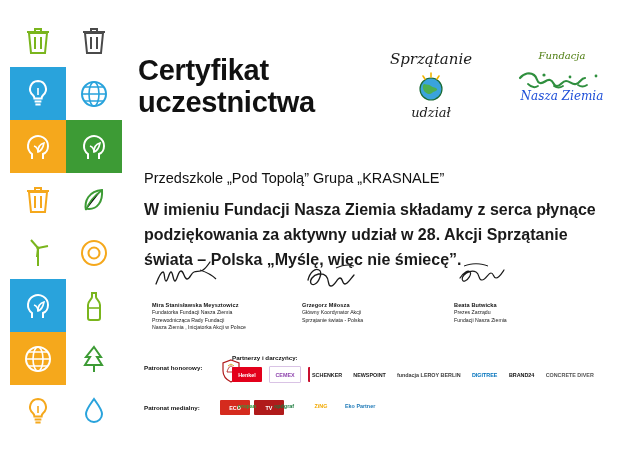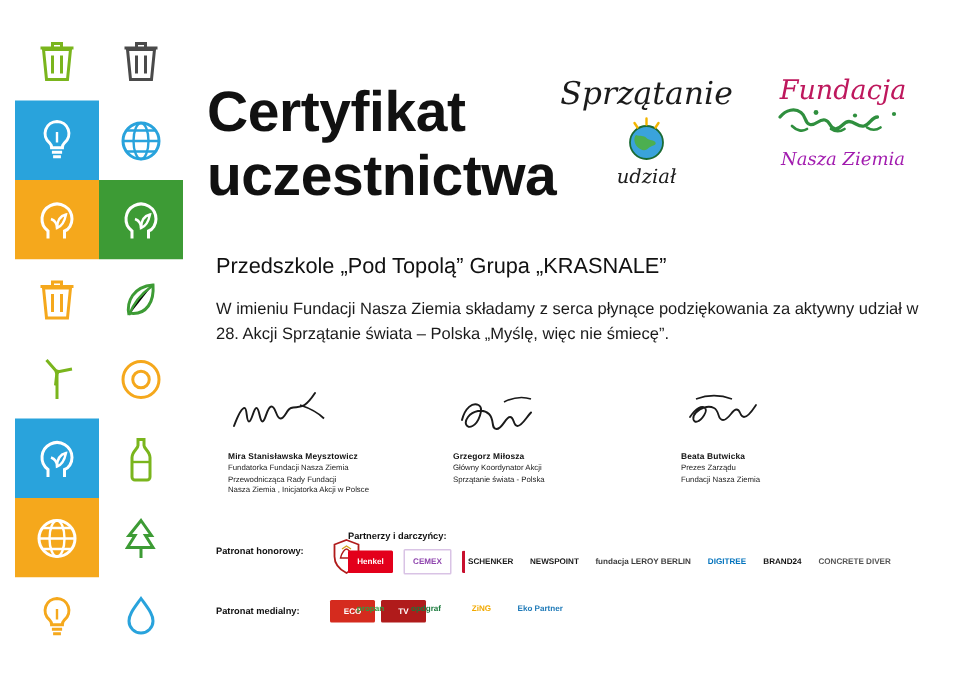--- a/index.html
+++ b/index.html
@@ -49,7 +49,7 @@
     position: absolute;
     left: 8px;
     top: 40px;
-    font-size: 38px;
+    font-size: 29px;
     font-weight: bold;
     color: #111111;
     line-height: 1.12;

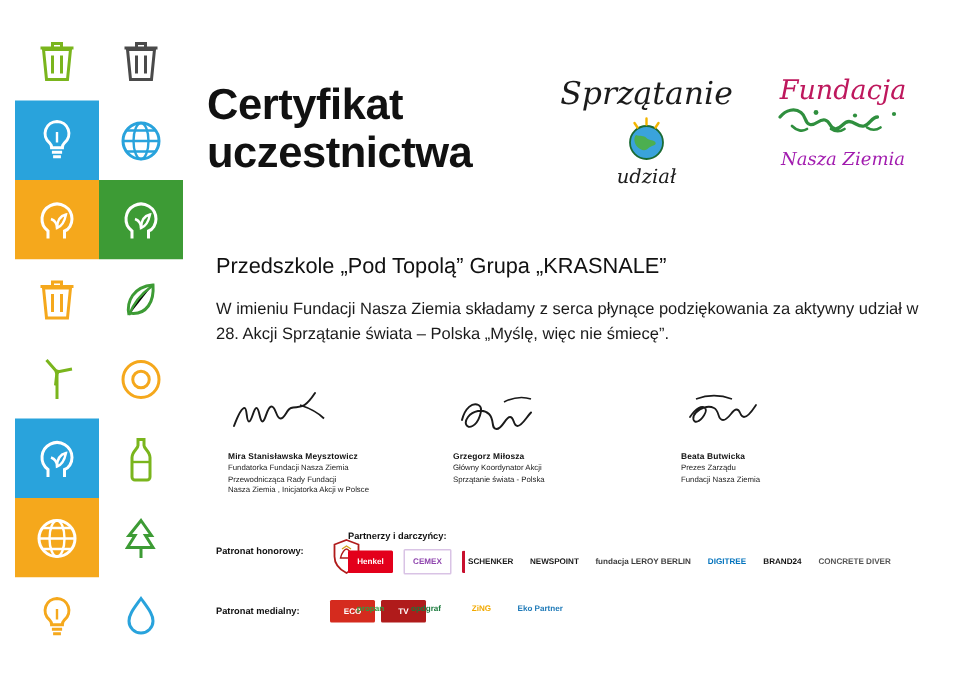--- a/index.html
+++ b/index.html
@@ -72,7 +72,7 @@
   }
   .logo-sprzatanie .l1 {
     font-family: "DejaVu Serif", serif;
-    font-size: 21px;
+    font-size: 15px;
     color: #1b1b1b;
     font-style: italic;
   }

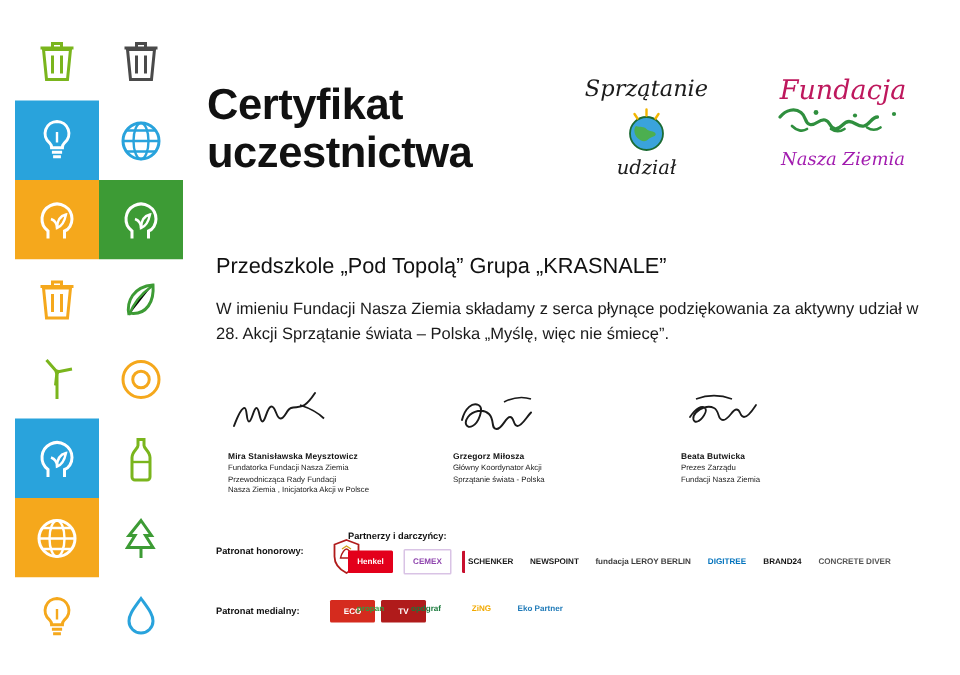--- a/index.html
+++ b/index.html
@@ -98,8 +98,8 @@
   }
   .logo-fundacja .f1 {
     font-family: "DejaVu Serif", serif;
-    font-size: 18px;
-    color: #be185d;
+    font-size: 10px;
+    color: #4d7c0f;
     font-style: italic;
   }
   .logo-fundacja .f2 {

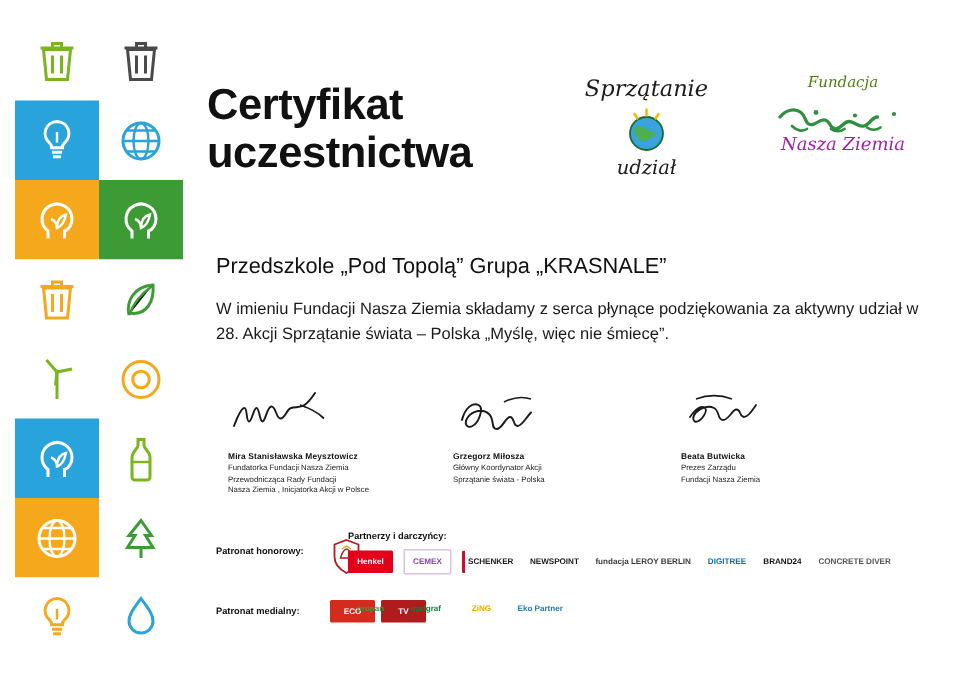--- a/index.html
+++ b/index.html
@@ -105,7 +105,7 @@
   .logo-fundacja .f2 {
     font-family: "DejaVu Serif", serif;
     font-size: 12px;
-    color: #a21caf;
+    color: #1d4ed8;
     font-style: italic;
     margin-top: 28px;
   }

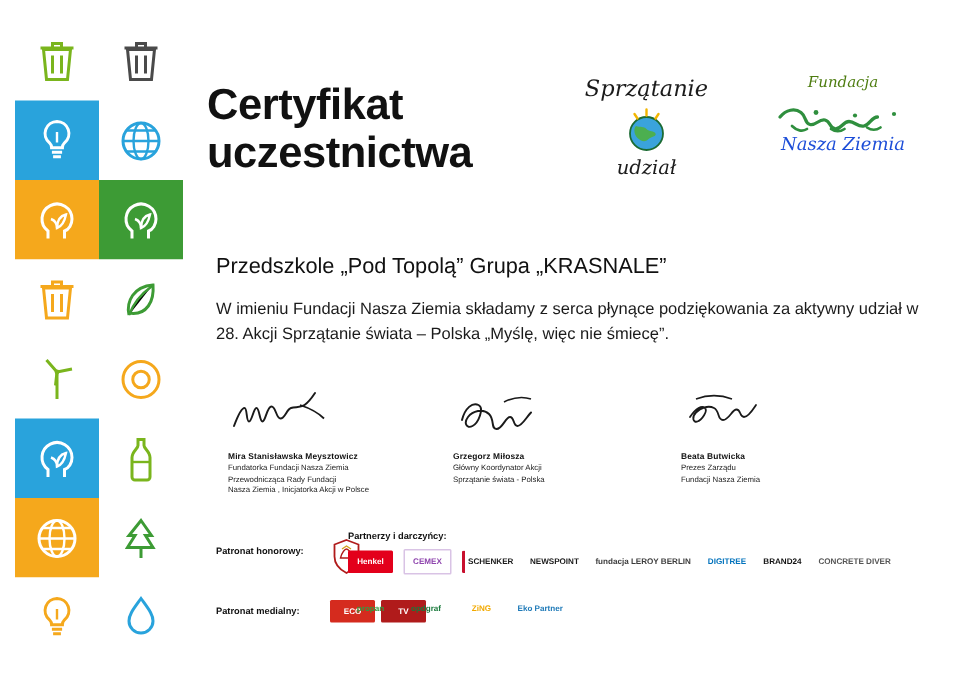--- a/index.html
+++ b/index.html
@@ -129,9 +129,10 @@
     left: 14px;
     top: 184px;
     width: 470px;
-    font-size: 11px;
+    font-size: 16px;
     color: #1a1a1a;
     line-height: 1.55;
+    font-weight: bold;
   }
   
   .signatures {

